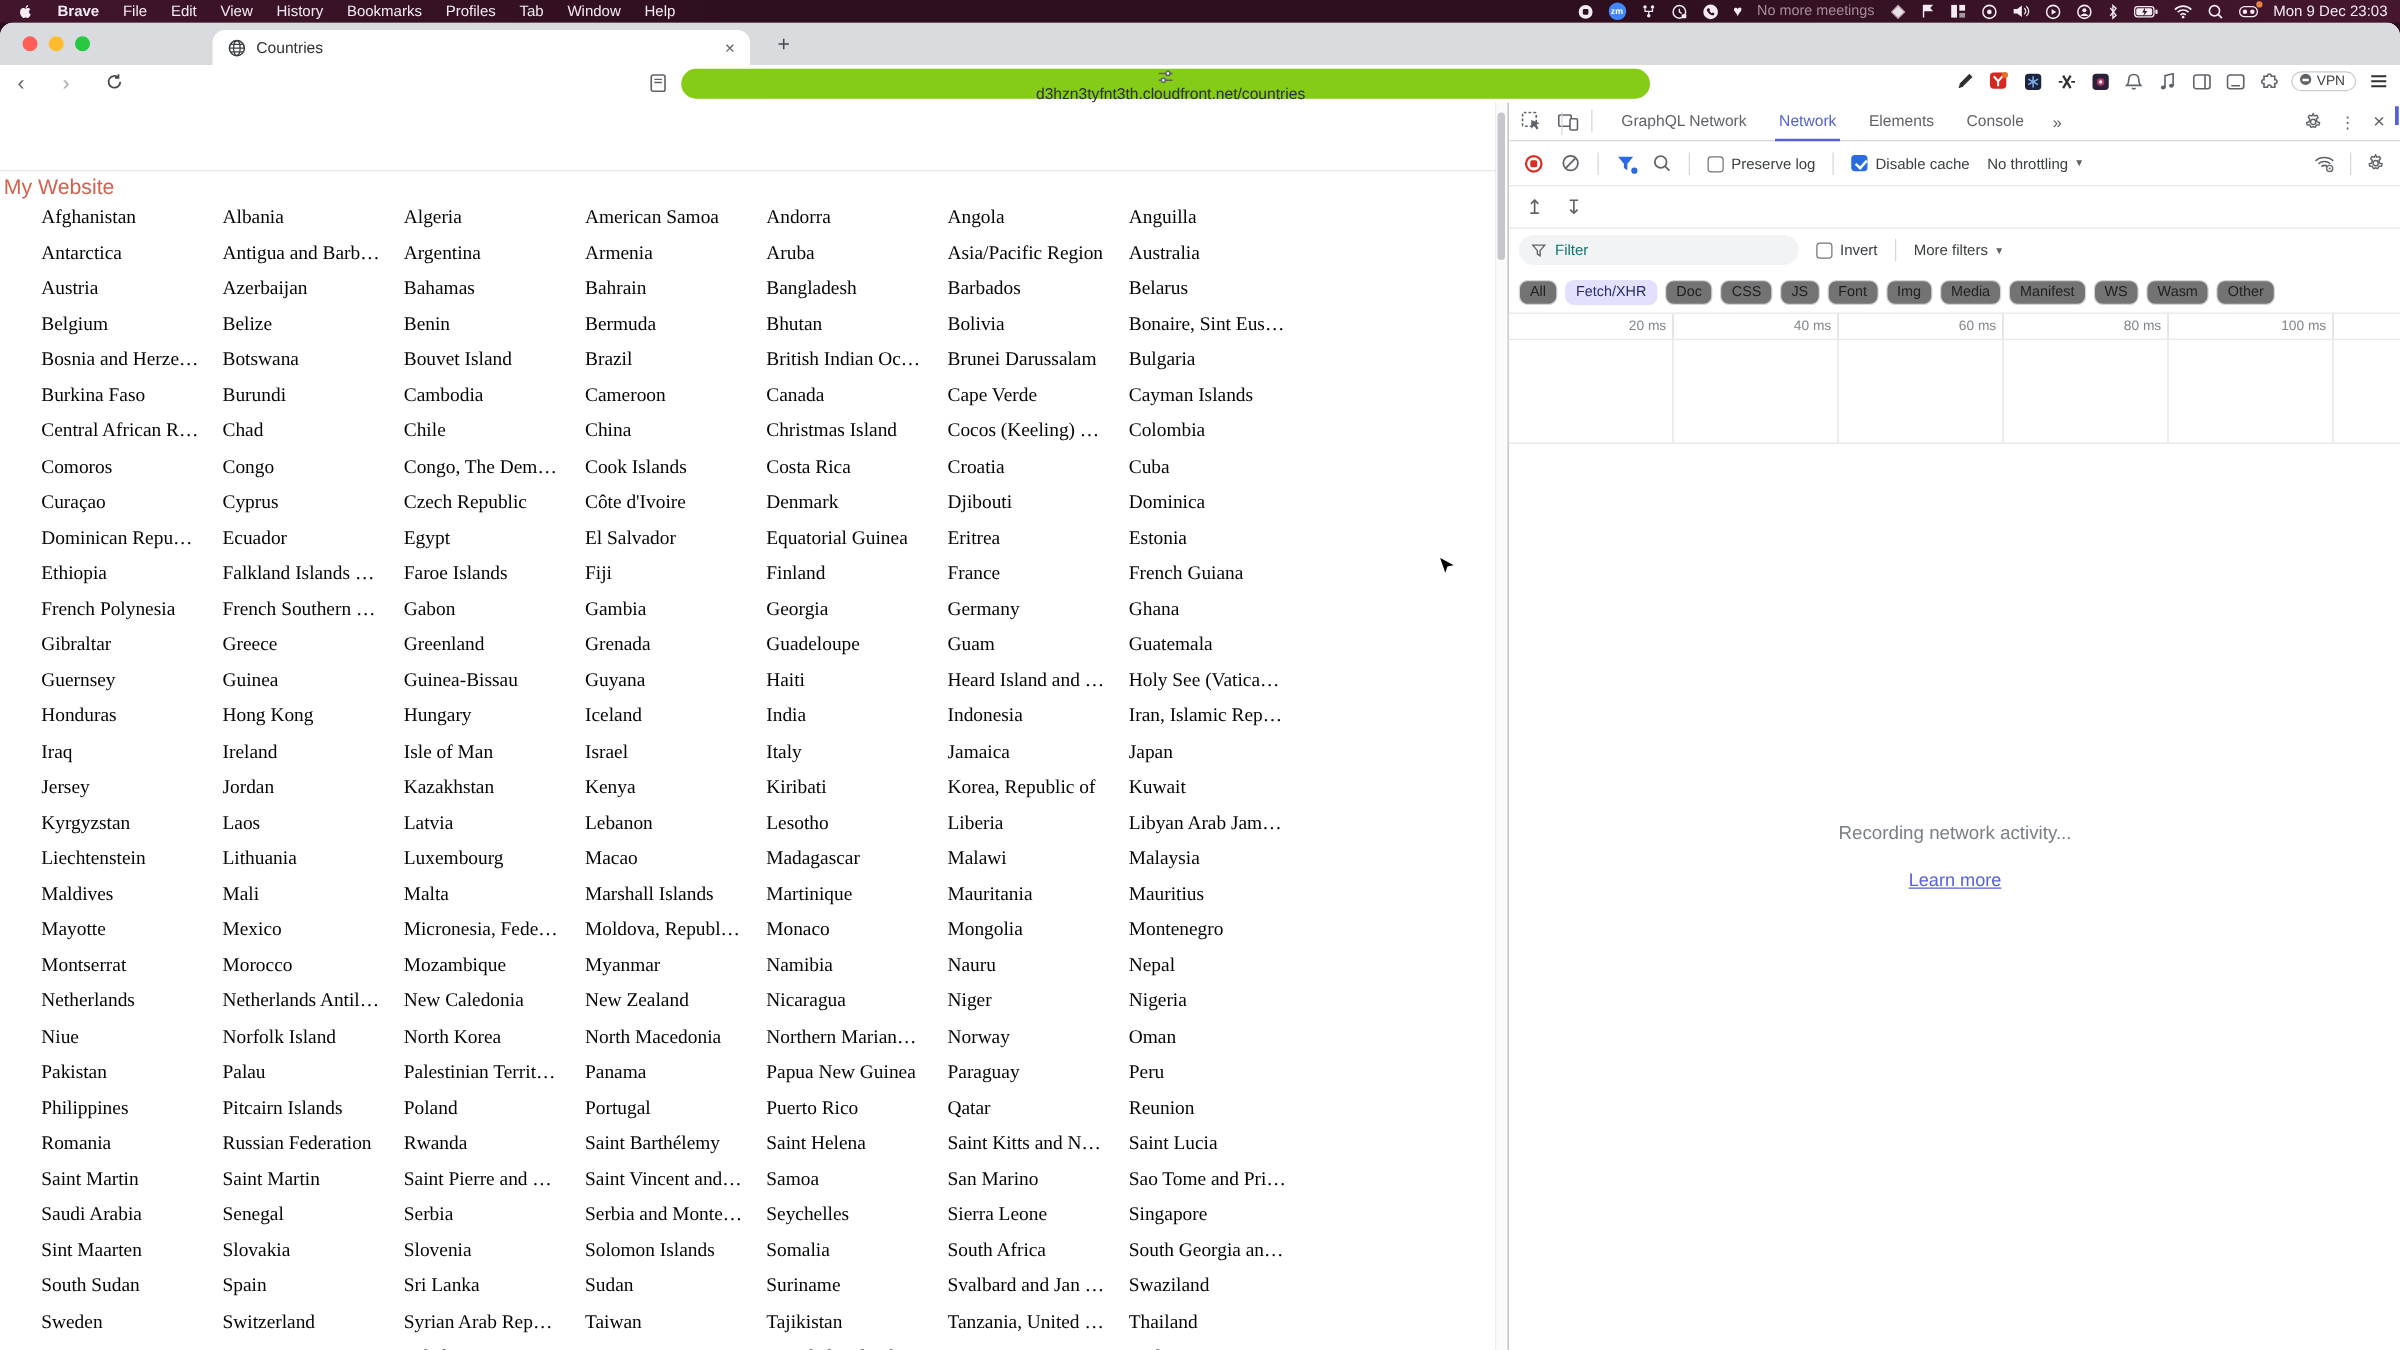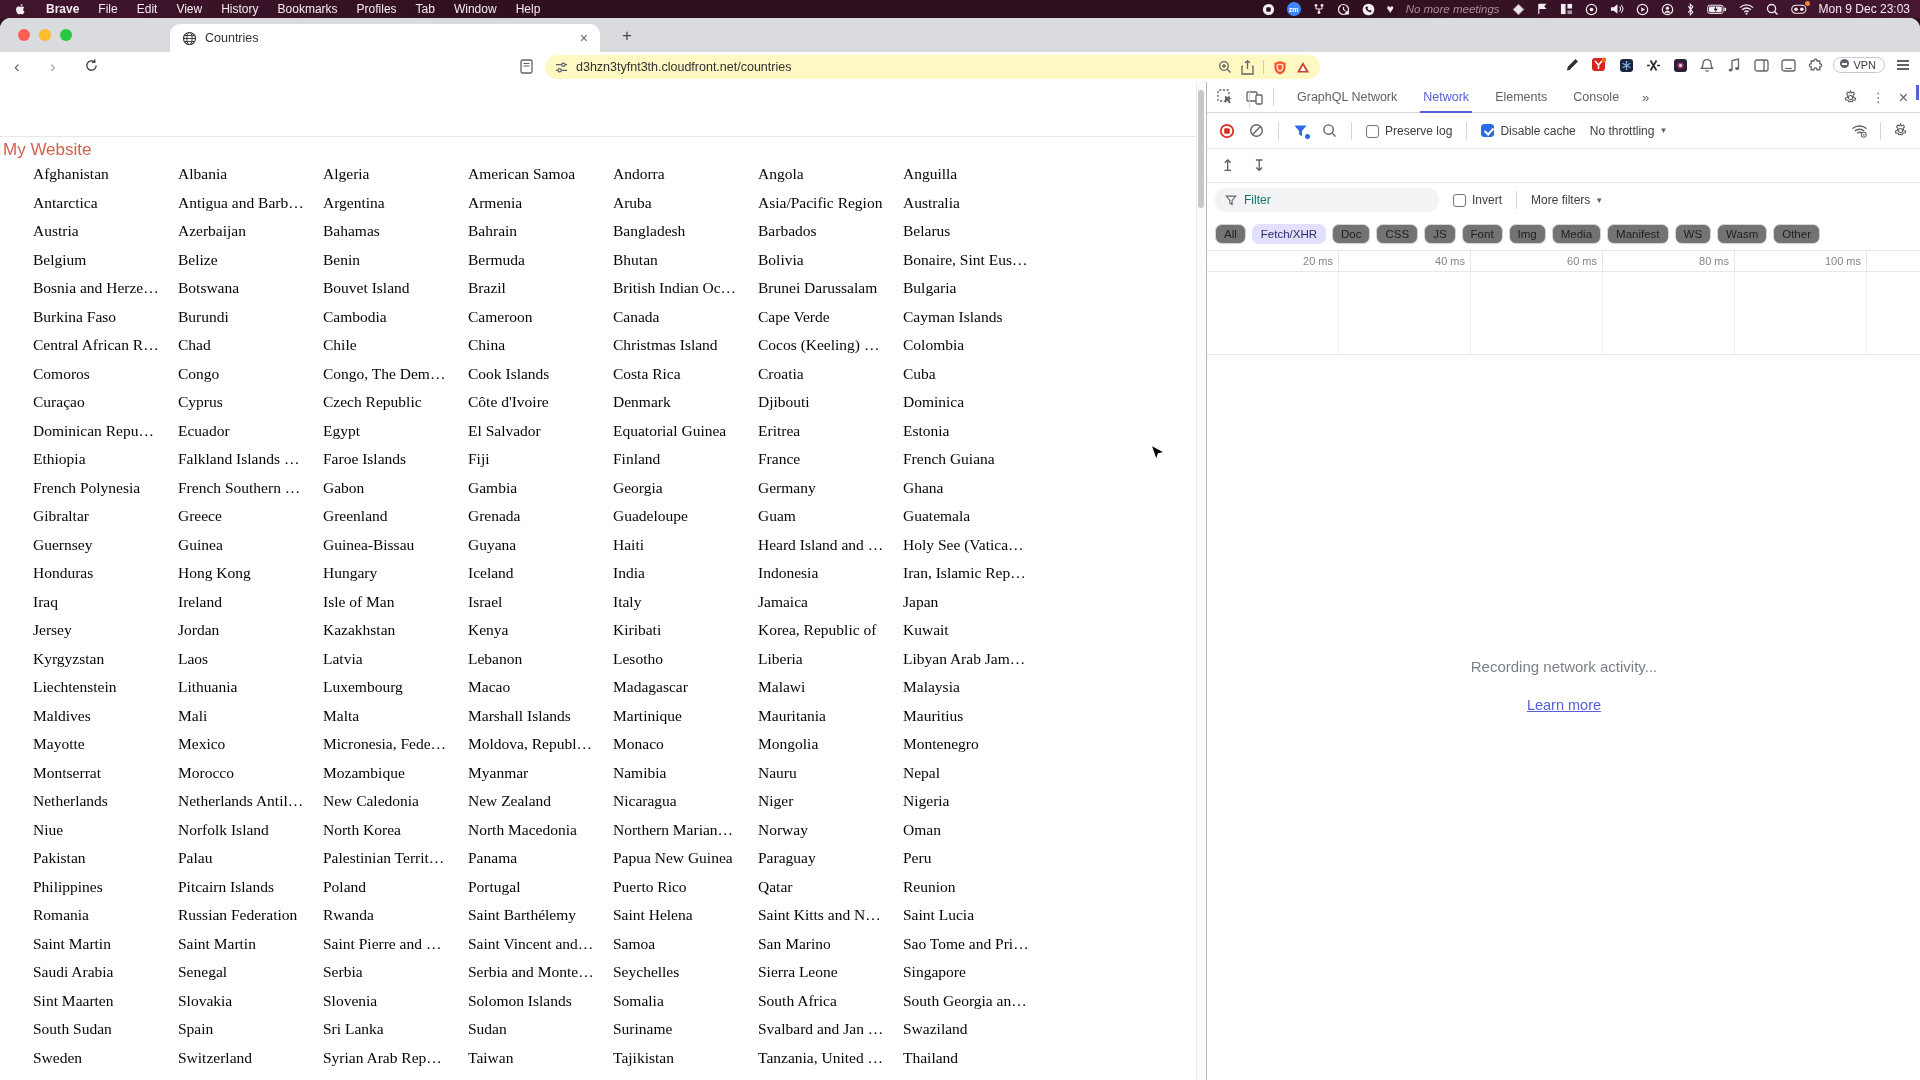--- a/index.html
+++ b/index.html
@@ -18,7 +18,7 @@
   .menubar .right { position:absolute; right:10px; top:0; height:18px;
     display:flex; align-items:center; gap:12px; }
   .mb-ic { display:inline-flex; align-items:center; justify-content:center; height:14px; }
-  .status-text { color:#a78e9b; font-size:11.5px;font-style:italic; }
+  .status-text { color:#a78e9b; font-size:11.5px; }
   .zm-badge { width:14px; height:14px; border-radius:50%; background:#4087fc; color:#fff;
     font-size:7px; font-weight:700; display:flex; align-items:center; justify-content:center;}
   .clock { font-size:12px; color:#f3ecf0; white-space:nowrap; }

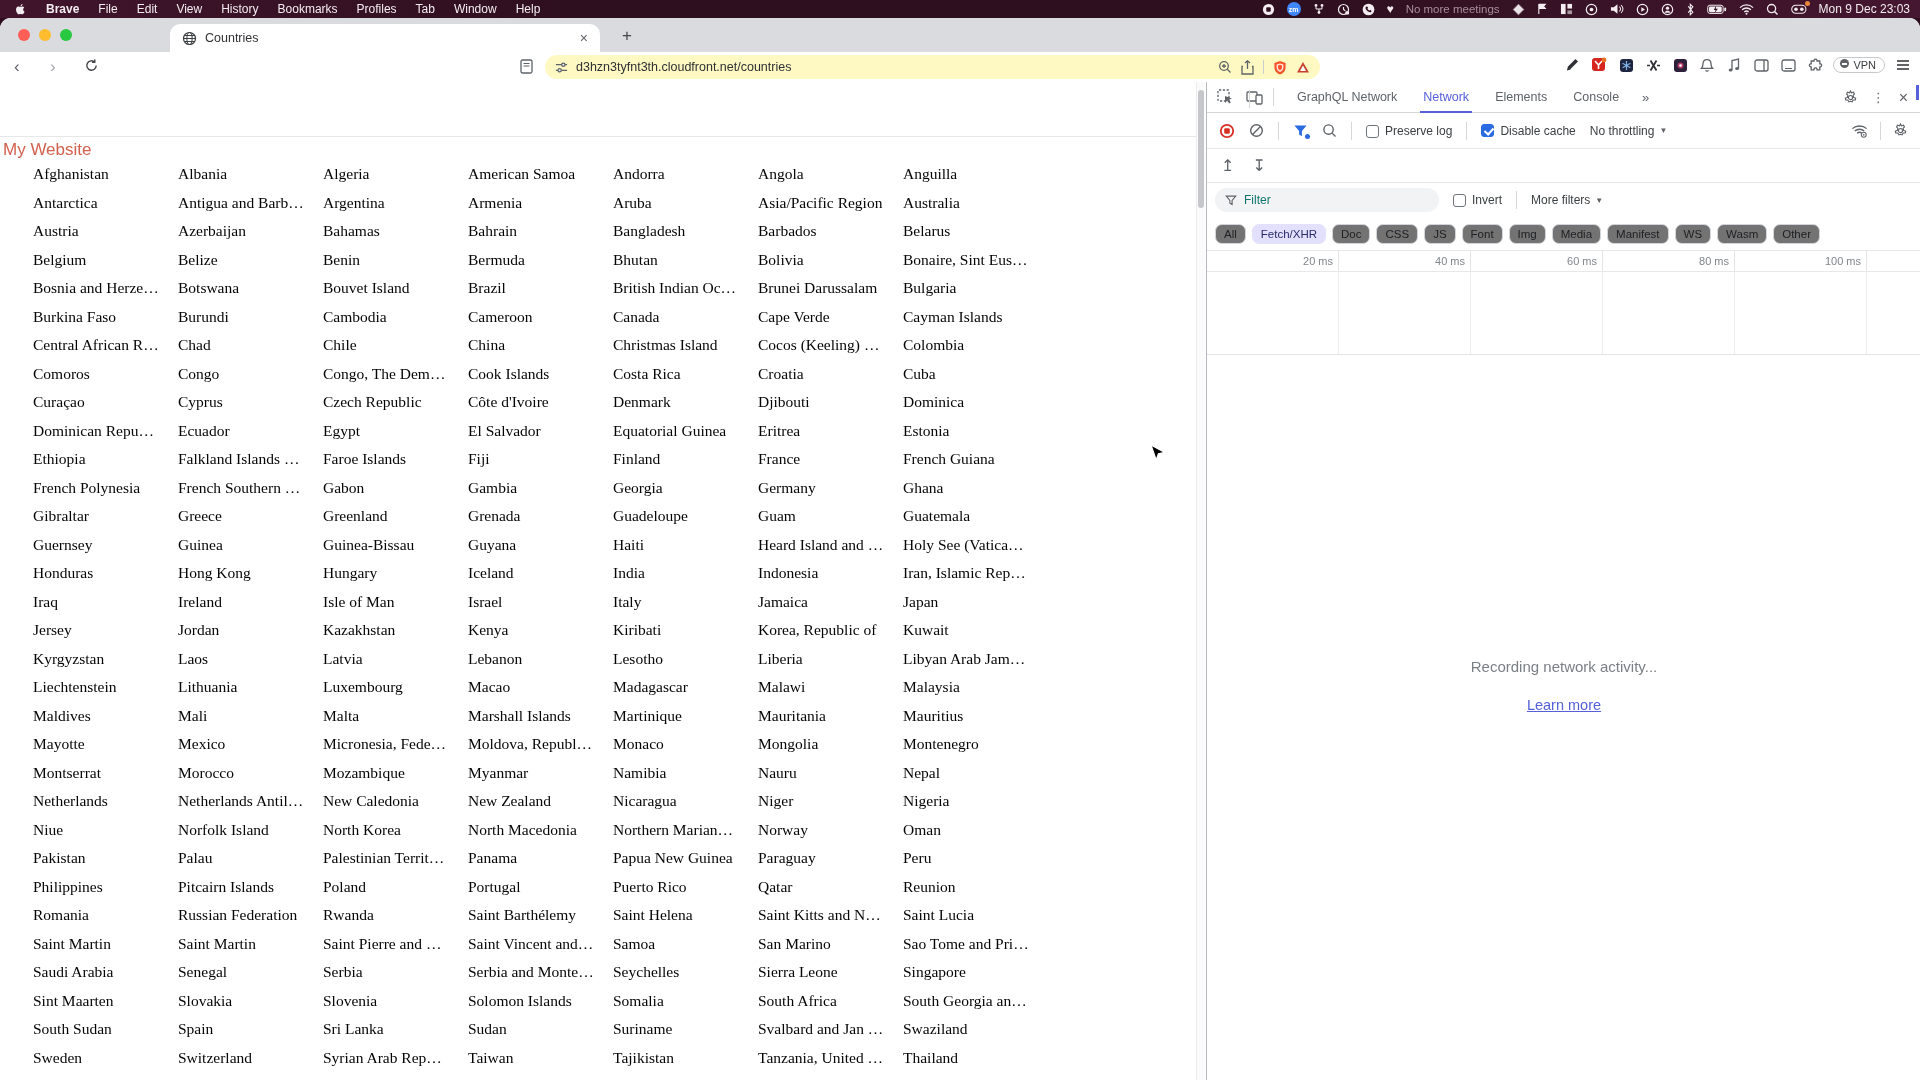--- a/index.html
+++ b/index.html
@@ -42,7 +42,7 @@
   .toolbar { position:absolute; left:0; top:34px; width:100%; height:30px; background:#fff; }
   .nav-ic { position:absolute; top:5px; font-size:17px; color:#5f6368; }
   .urlbar { position:absolute; left:545px; top:3px; width:775px; height:24px; border-radius:12px;
-    background:#fef9c3; display:flex; align-items:center; padding:0 10px; }
+    background:#84cc16; display:flex; align-items:center; padding:0 10px;flex-direction:column; }
   .url-text { font-size:12.5px; color:#2e3033; margin-left:8px; flex:1; }
   .pill-icons { display:flex; align-items:center; gap:9px; }
   .vsep-sm { width:1px; height:14px; background:#c9ccd0; }

